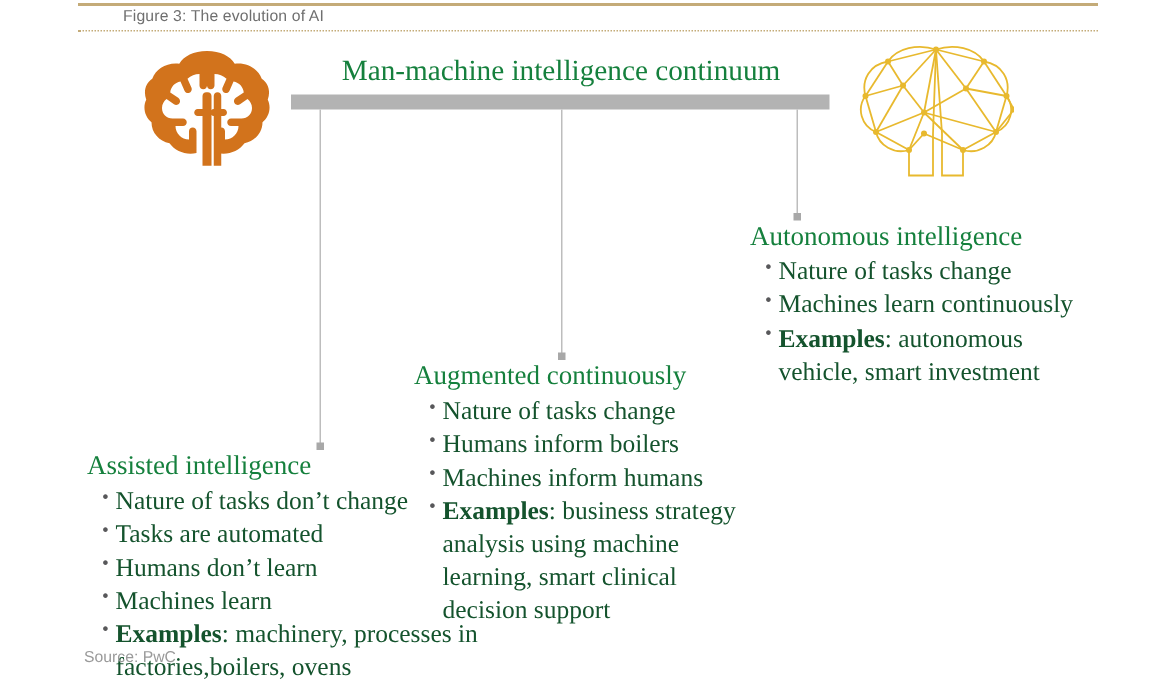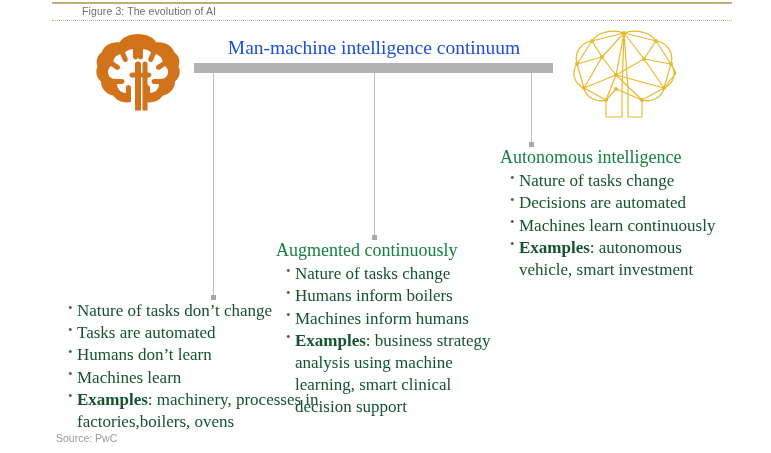--- a/index.html
+++ b/index.html
@@ -75,7 +75,7 @@
     text-align: center;
     font-family: "Liberation Serif", serif;
     font-size: 19.5px;
-    color: #1d4ed8;
+    color: #15803d;
     white-space: nowrap;
   }
   #continuum-bar {

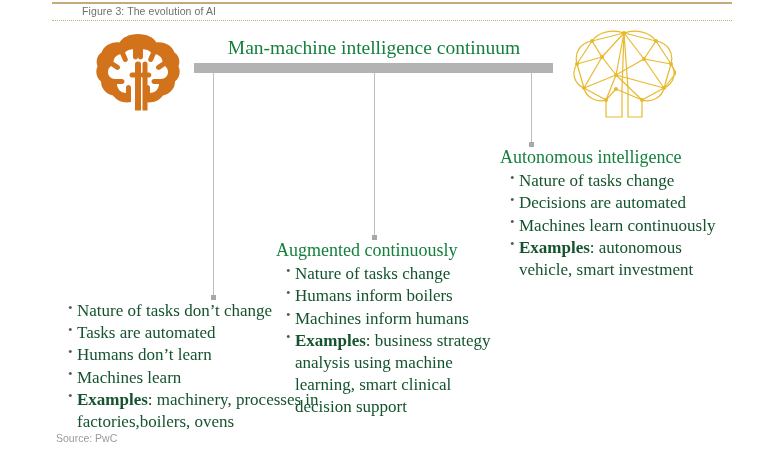--- a/index.html
+++ b/index.html
@@ -286,7 +286,6 @@
   <div class="stage-title">Autonomous intelligence</div>
   <ul>
     <li><span>Nature of tasks change</span></li>
-    <li><span>Decisions are automated</span></li>
     <li><span>Machines learn continuously</span></li>
     <li><span class="examples-label">Examples</span><span>: autonomous vehicle, smart investment</span></li>
   </ul>

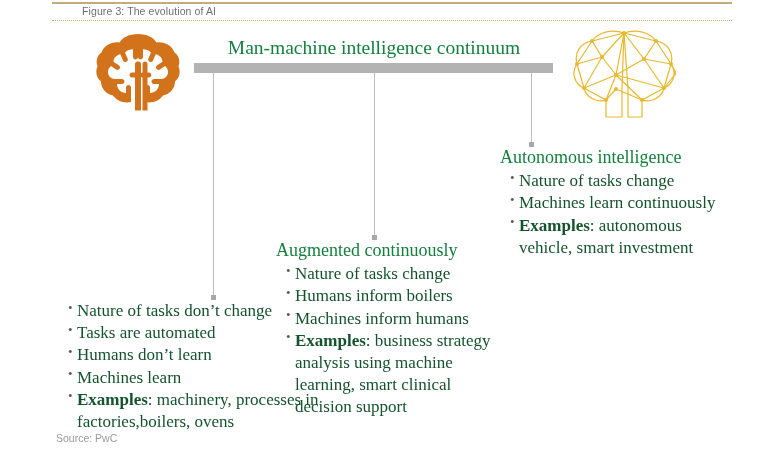--- a/index.html
+++ b/index.html
@@ -263,6 +263,7 @@
 </div>
 
 <div class="stage" id="stage-assisted">
+  <div class="stage-title">Assisted intelligence</div>
   <ul>
     <li><span>Nature of tasks don’t change</span></li>
     <li><span>Tasks are automated</span></li>

